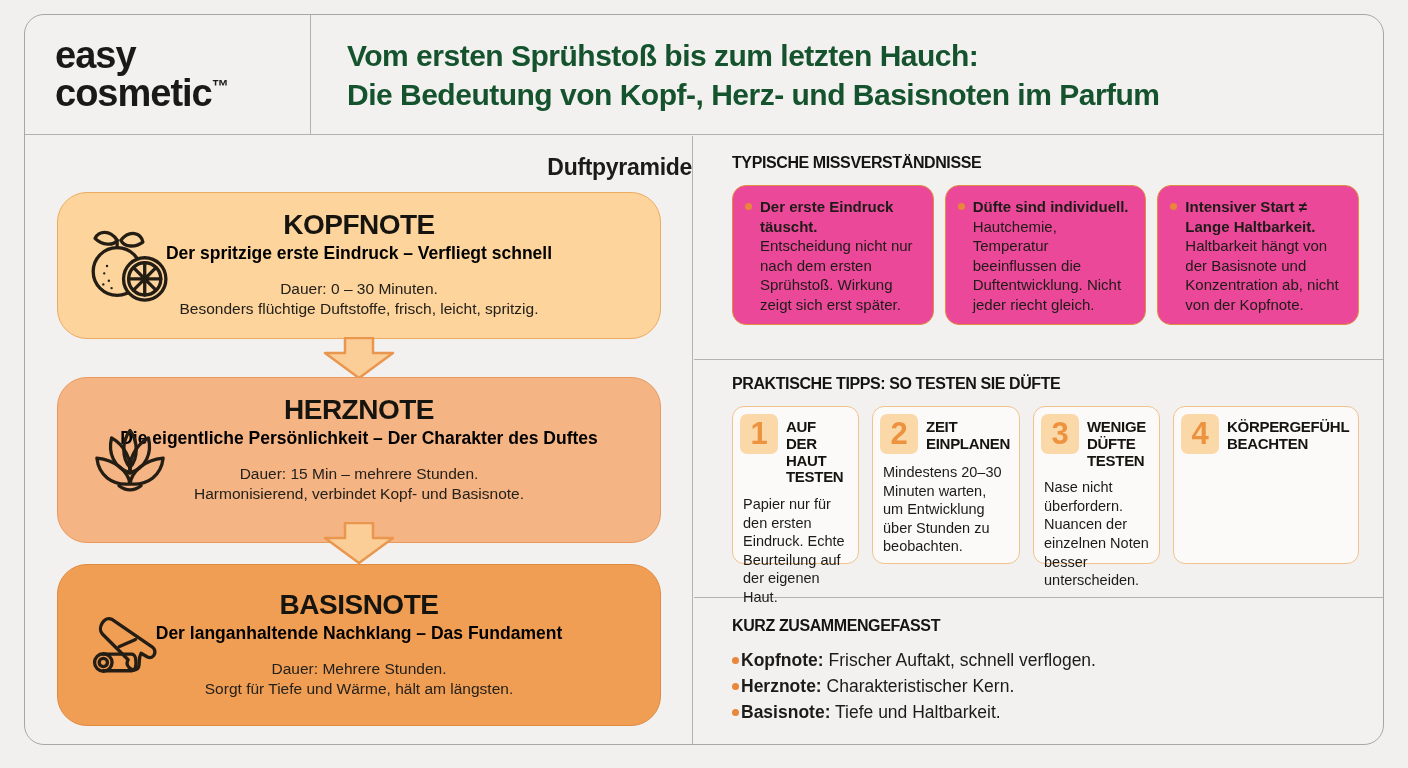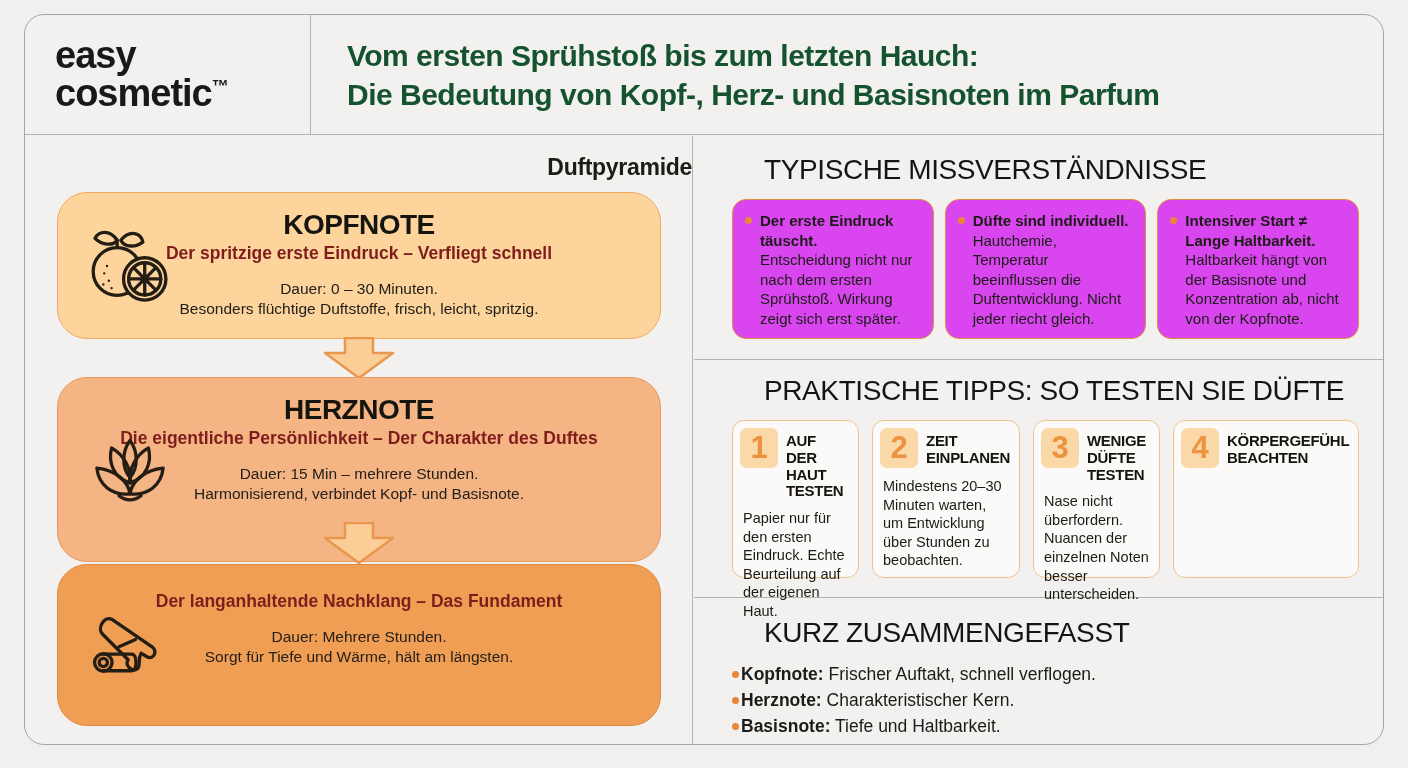--- a/index.html
+++ b/index.html
@@ -57,7 +57,7 @@
   .sec-miscon { top:0; height:224px; border-bottom:1.5px solid #b3b2b0; padding:18px 24px 0 38px; }
   .sec-tips   { top:225px; height:237px; border-bottom:1.5px solid #b3b2b0; padding:14px 24px 0 38px; }
   .sec-summary{ top:463px; bottom:0; padding:18px 24px 0 38px; }
-  .sec-h { font-size:28px; font-weight:400; letter-spacing:-0.4px; color:#141414;margin-left:32px; }
+  .sec-h { font-size:16px; font-weight:700; letter-spacing:-0.4px; color:#141414; }
   
   .miscon-row { display:flex; gap:11px; margin-top:13px; }
   .miscon-card {

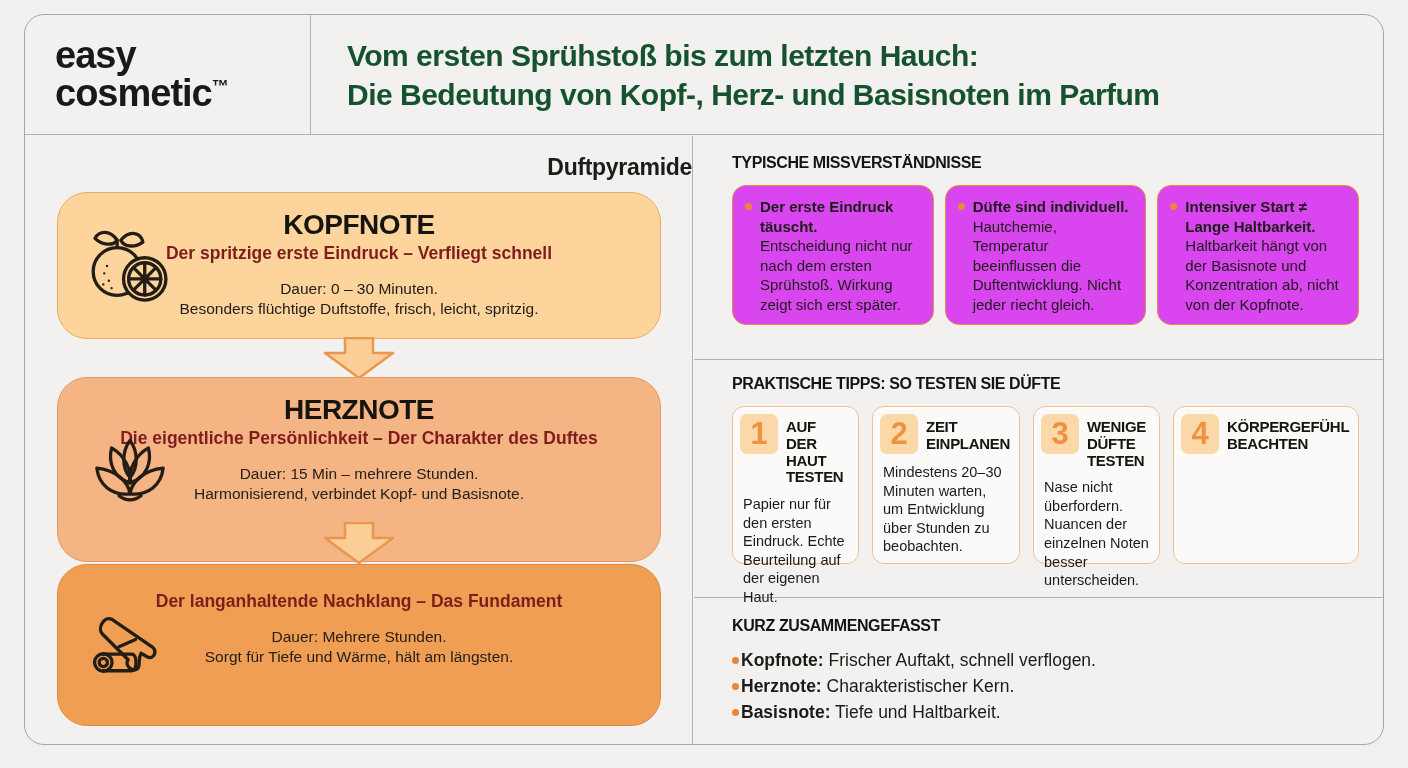--- a/index.html
+++ b/index.html
@@ -61,7 +61,7 @@
   
   .miscon-row { display:flex; gap:11px; margin-top:13px; }
   .miscon-card {
-    flex:1; background:#d946ef; border:1.5px solid #df8f3e; border-radius:14px;
+    flex:1; background:#ec4899; border:1.5px solid #df8f3e; border-radius:14px;
     padding:11px 12px 10px 12px; display:flex; gap:8px;
   }
   .dot { width:7px; height:7px; border-radius:50%; background:#e8873a; margin-top:6px; flex:none; }

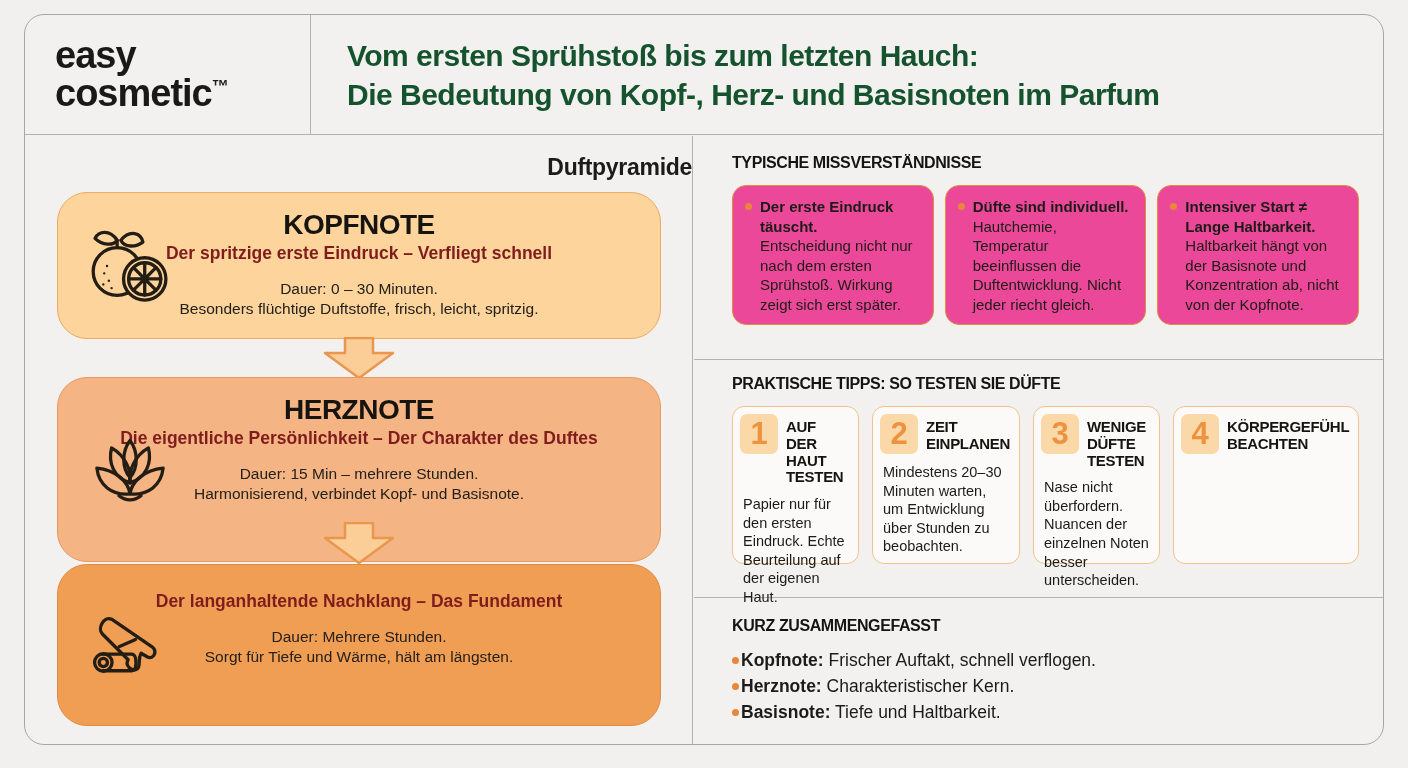--- a/index.html
+++ b/index.html
@@ -45,7 +45,7 @@
   .level-herz  { top:241px; height:185px; background:#f5b484; border-color:#e8995b; }
   .level-basis { top:428px; height:162px; background:#f19e55; border-color:#e08a40; padding-top:24px; }
   .level-title { font-size:28px; font-weight:800; letter-spacing:-0.5px; color:#16140f; }
-  .level-sub   { font-size:17.5px; font-weight:700; margin-top:2px; color:#7f1d1d; }
+  .level-sub   { font-size:17.5px; font-weight:700; margin-top:2px; color:#000000; }
   .level-body  { font-size:15.5px; line-height:1.28; margin-top:15px; color:#24201a; }
   .level-icon  { position:absolute; left:26px; top:50%; transform:translateY(-50%); }
   .level-icon svg { display:block; }

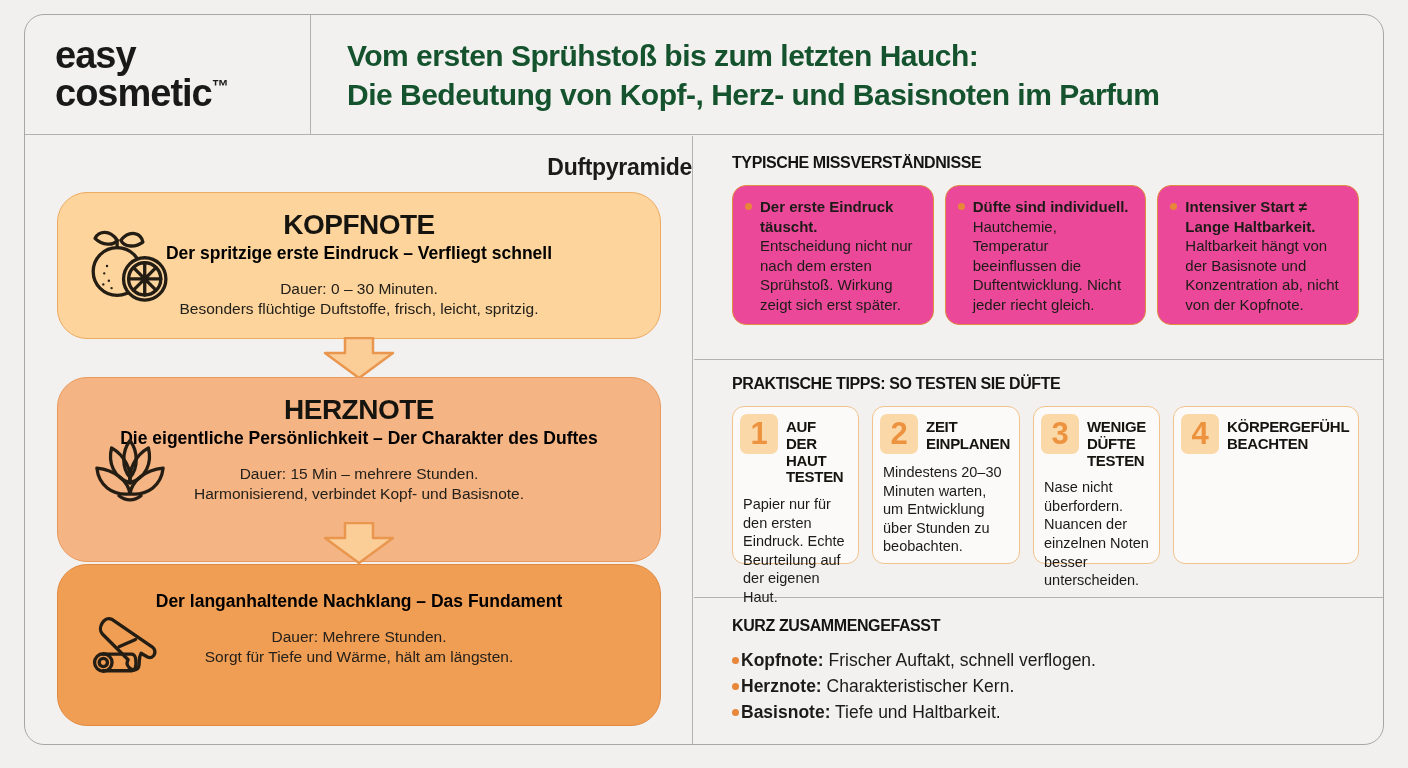--- a/index.html
+++ b/index.html
@@ -42,7 +42,7 @@
     text-align:center; padding-top:16px;
   }
   .level-kopf  { top:56px;  height:147px; background:#fcd49c; border-color:#edaa60; }
-  .level-herz  { top:241px; height:185px; background:#f5b484; border-color:#e8995b; }
+  .level-herz  { top:241px; height:166px; background:#f5b484; border-color:#e8995b; }
   .level-basis { top:428px; height:162px; background:#f19e55; border-color:#e08a40; padding-top:24px; }
   .level-title { font-size:28px; font-weight:800; letter-spacing:-0.5px; color:#16140f; }
   .level-sub   { font-size:17.5px; font-weight:700; margin-top:2px; color:#000000; }

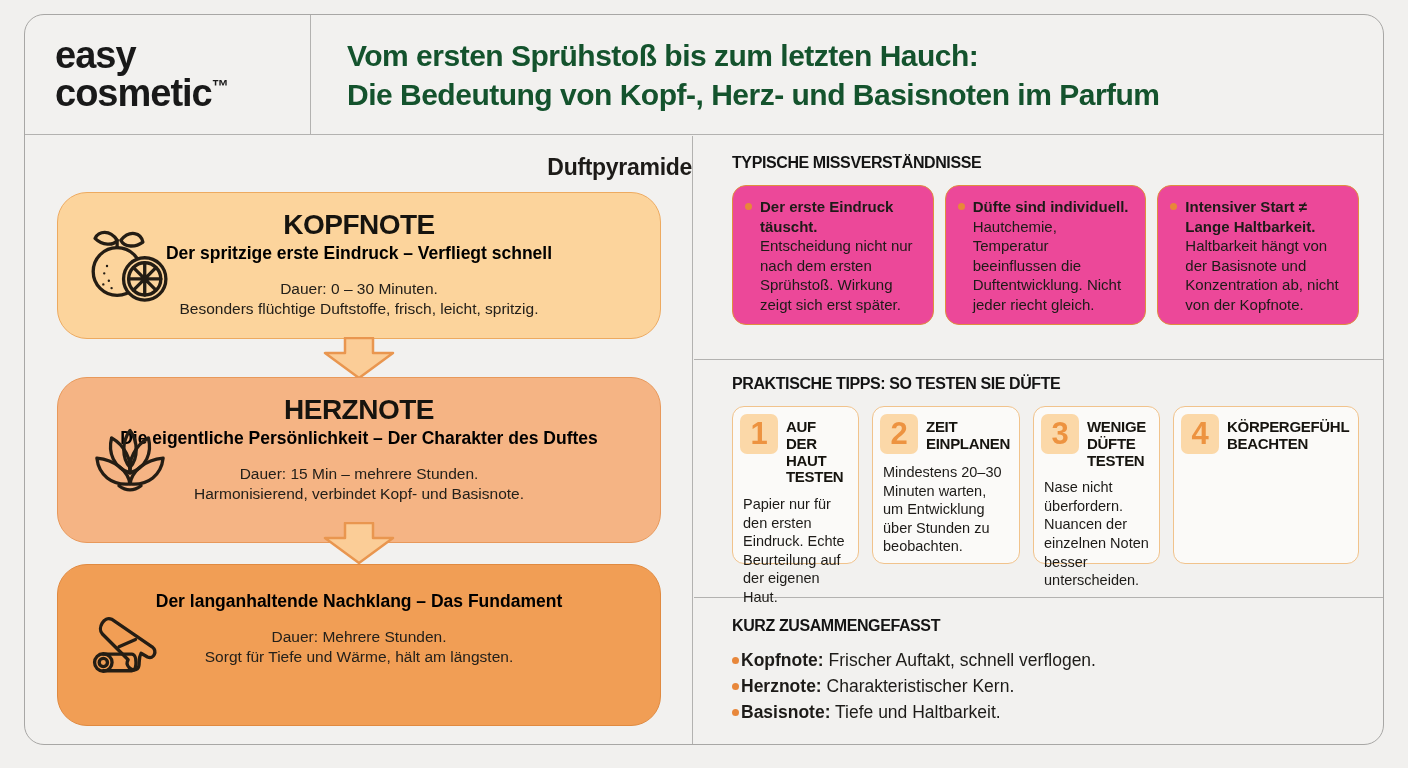--- a/index.html
+++ b/index.html
@@ -177,6 +177,7 @@
           <path d="M38 52 L56 44"></path>
         </svg>
       </span>
+      <div class="level-title">BASISNOTE</div>
       <div class="level-sub">Der langanhaltende Nachklang – Das Fundament</div>
       <div class="level-body">
         <span>Dauer: Mehrere Stunden.</span><br>

